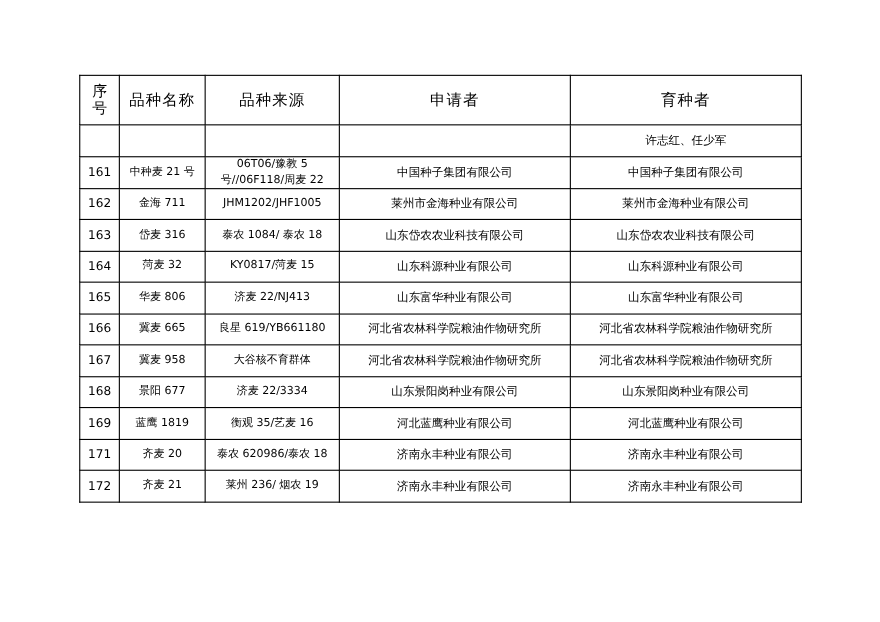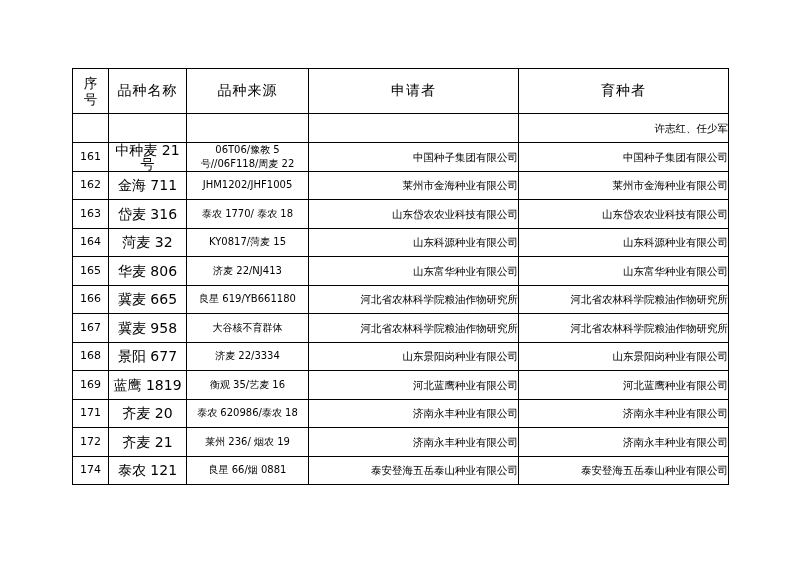--- a/index.html
+++ b/index.html
@@ -72,7 +72,6 @@
   tbody tr td.col-applicant,
   tbody tr td.col-breeder {
     font-size: 10.5px;
-    text-align: right;
   }
   tr.partial td {
     height: 27.5px;

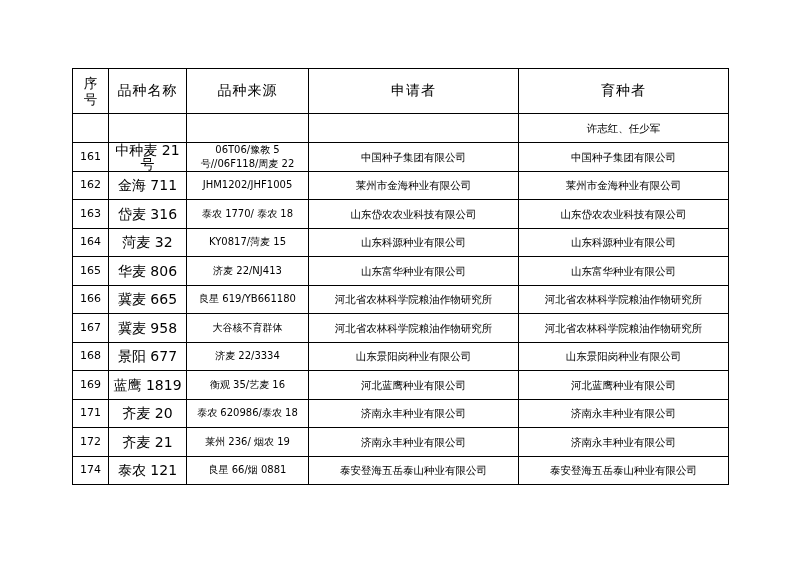--- a/index.html
+++ b/index.html
@@ -64,7 +64,7 @@
     font-size: 11px;
   }
   tbody tr td.col-name {
-    font-size: 14px;
+    font-size: 10px;
   }
   tbody tr td.col-source {
     font-size: 10px;

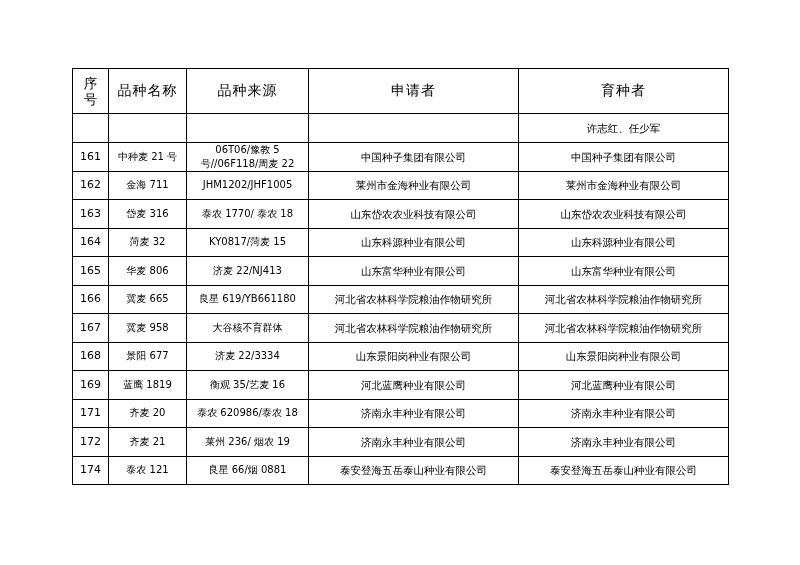--- a/index.html
+++ b/index.html
@@ -127,7 +127,7 @@
         <tr>
           <td class="col-seq">163</td>
           <td class="col-name">岱麦 316</td>
-          <td class="col-source">泰农 1770/ 泰农 18</td>
+          <td class="col-source">泰农 1084/ 泰农 18</td>
           <td class="col-applicant">山东岱农农业科技有限公司</td>
           <td class="col-breeder">山东岱农农业科技有限公司</td>
         </tr>

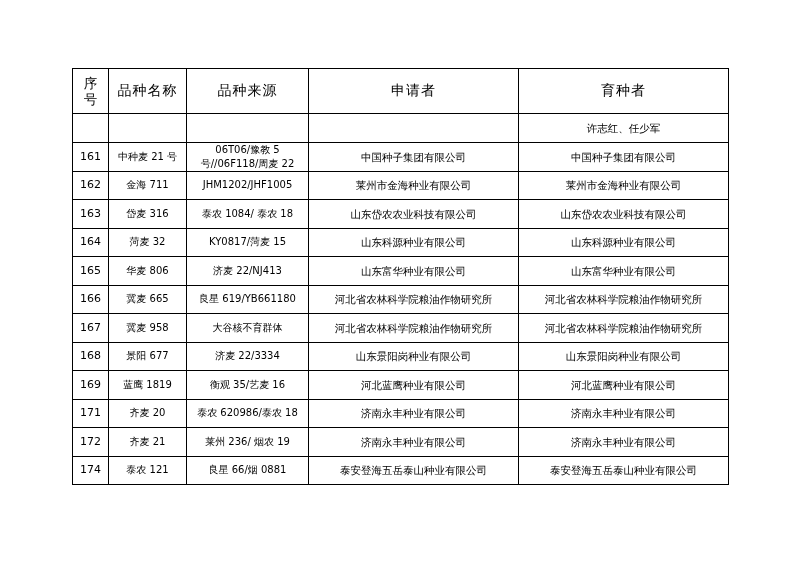--- a/index.html
+++ b/index.html
@@ -187,13 +187,6 @@
           <td class="col-applicant">济南永丰种业有限公司</td>
           <td class="col-breeder">济南永丰种业有限公司</td>
         </tr>
-        <tr>
-          <td class="col-seq">174</td>
-          <td class="col-name">泰农 121</td>
-          <td class="col-source">良星 66/烟 0881</td>
-          <td class="col-applicant">泰安登海五岳泰山种业有限公司</td>
-          <td class="col-breeder">泰安登海五岳泰山种业有限公司</td>
-        </tr>
       </tbody>
     </table>
   </div>

